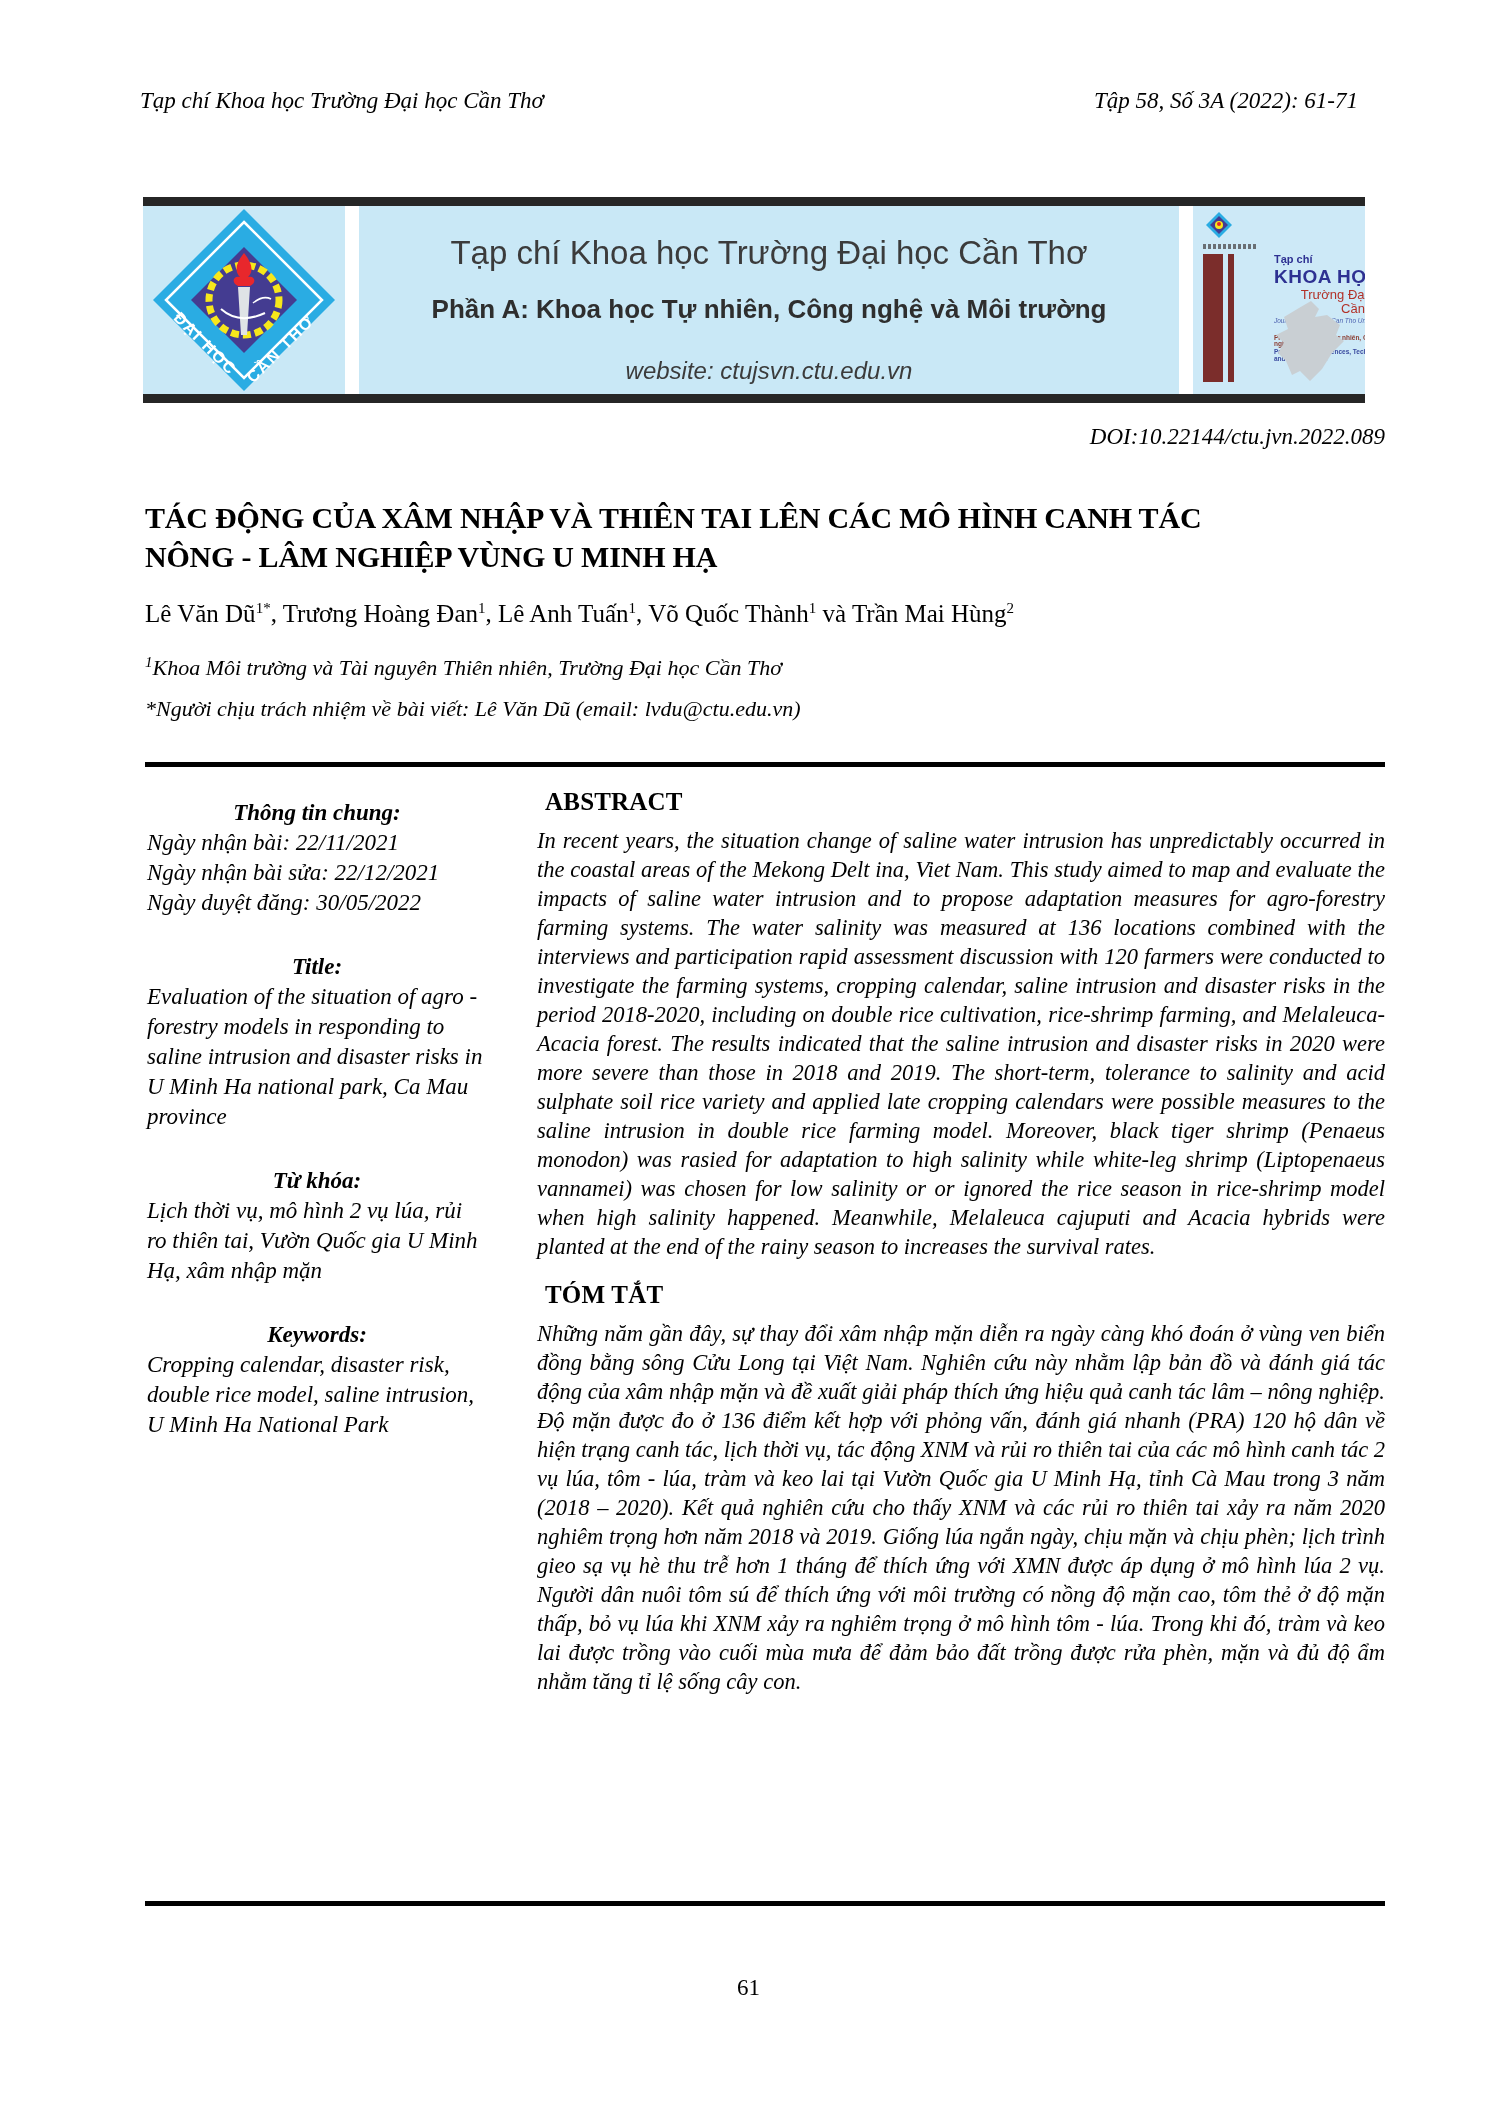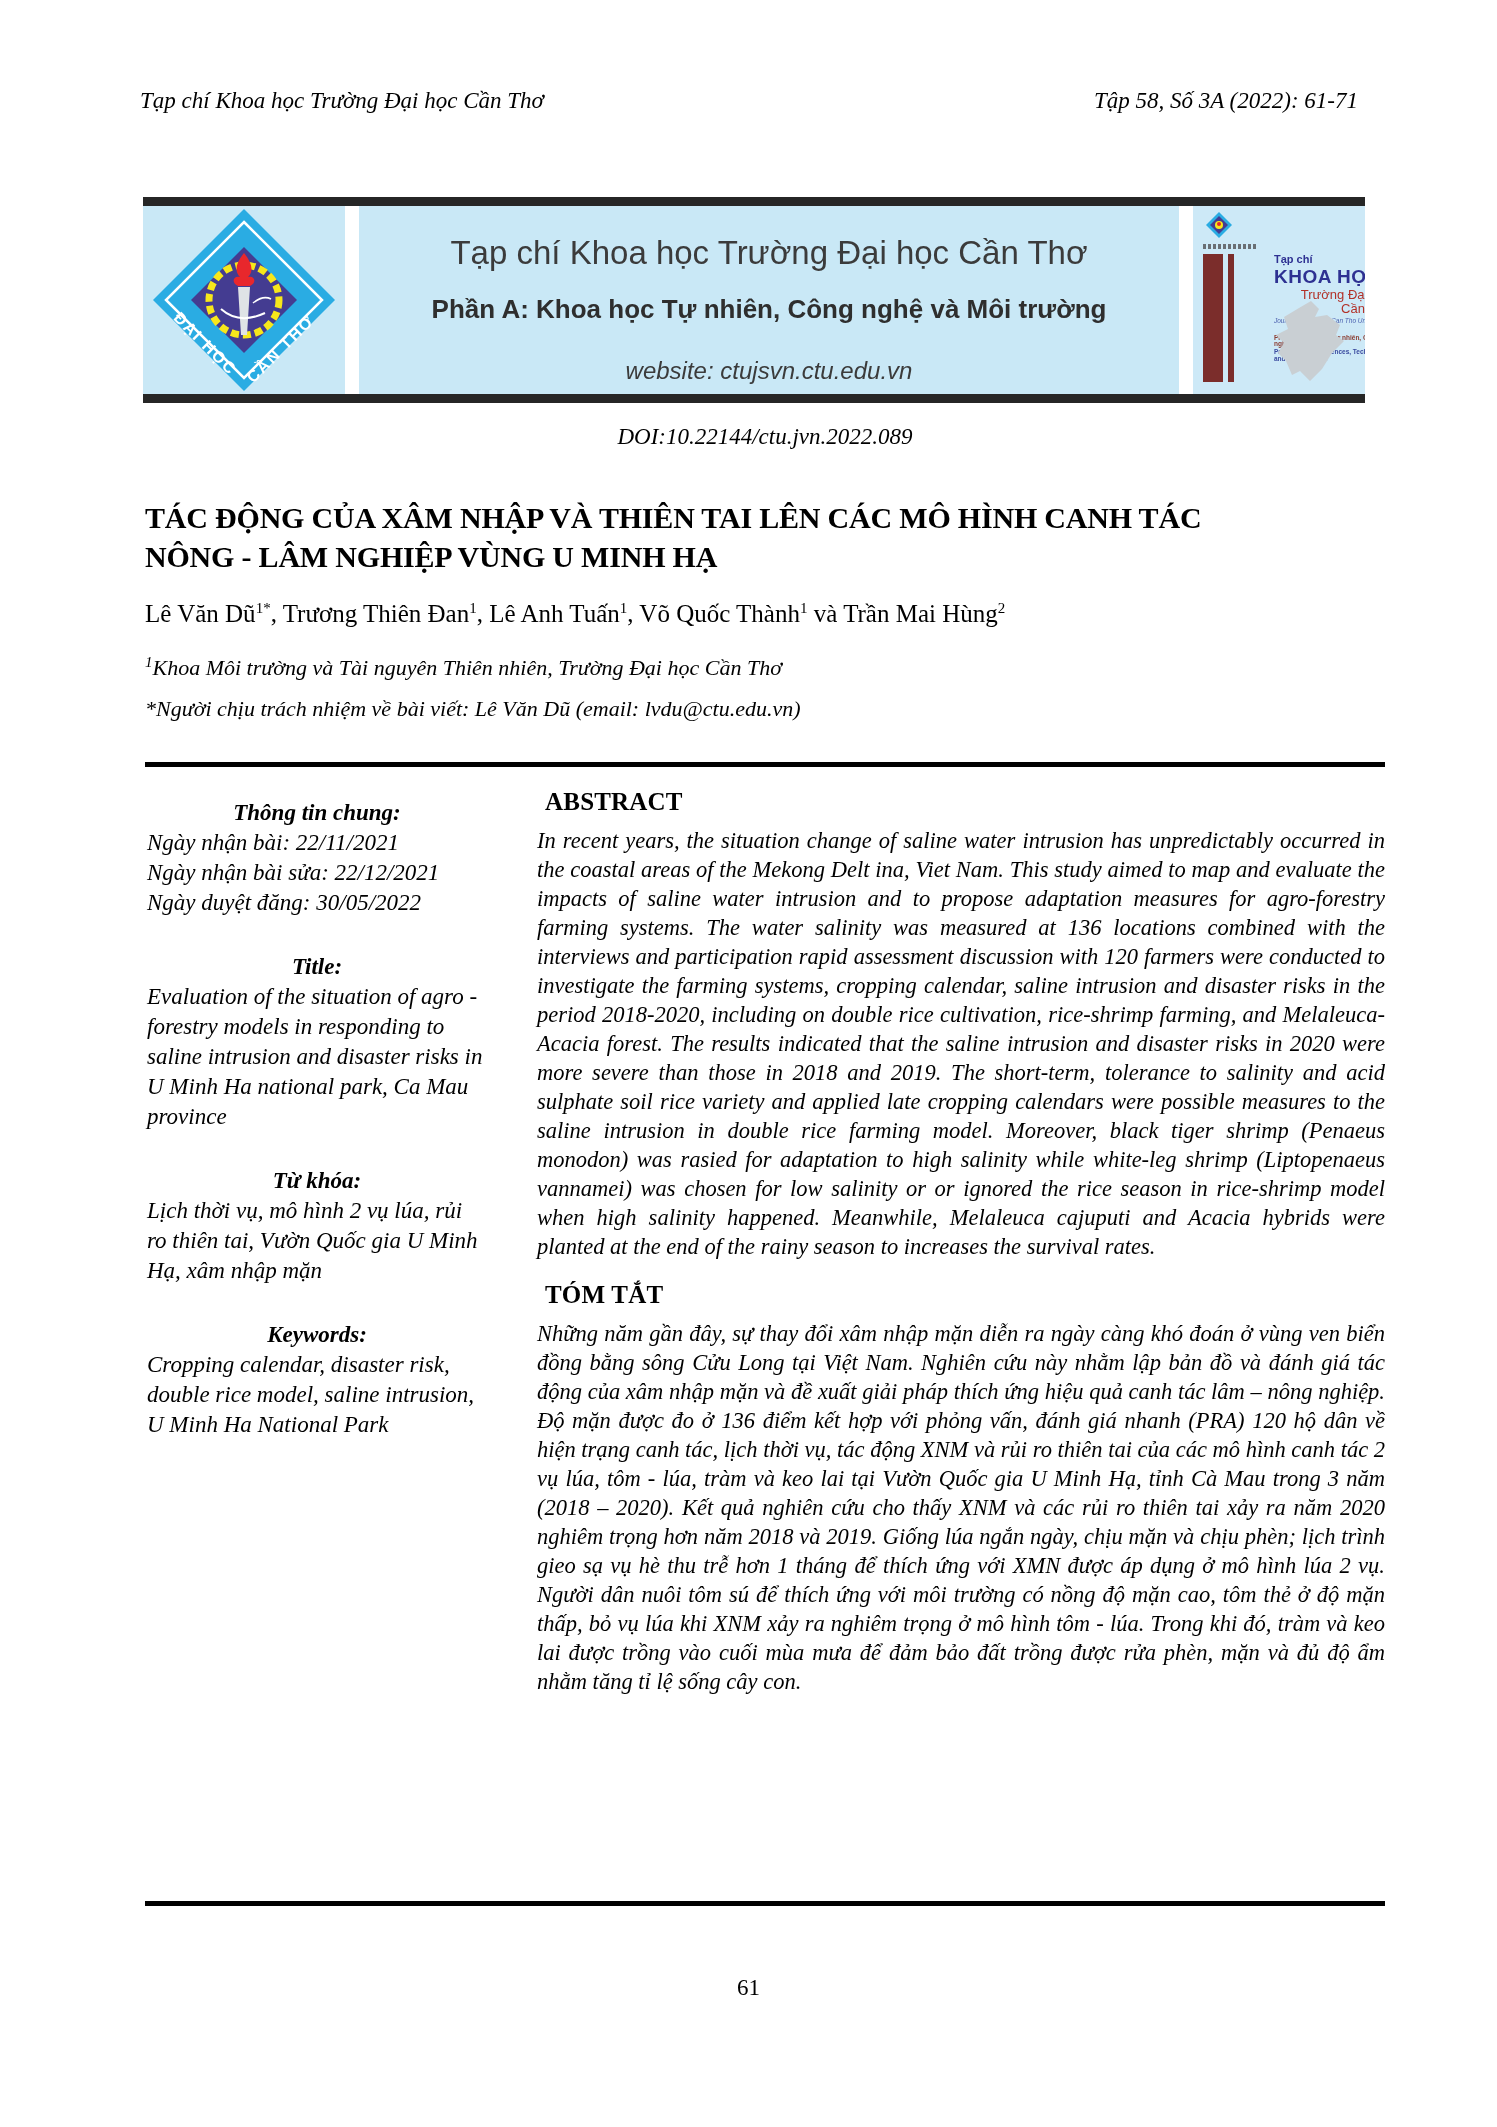--- a/index.html
+++ b/index.html
@@ -44,7 +44,7 @@
   .cv-parten{font-size:6.5px;font-weight:bold;color:#3a4a9f;margin-top:1px;}
   .cover-map{position:absolute;right:4px;bottom:2px;}
   
-  .doi{position:absolute;left:145px;top:424px;width:1240px;text-align:center;
+  .doi{position:absolute;left:145px;top:424px;width:1240px;text-align:right;
     font-style:italic;font-size:23px;}
   .article-title{position:absolute;left:145px;top:478px;width:1245px;
     font-weight:bold;font-size:30px;line-height:39px;letter-spacing:-0.2px;}

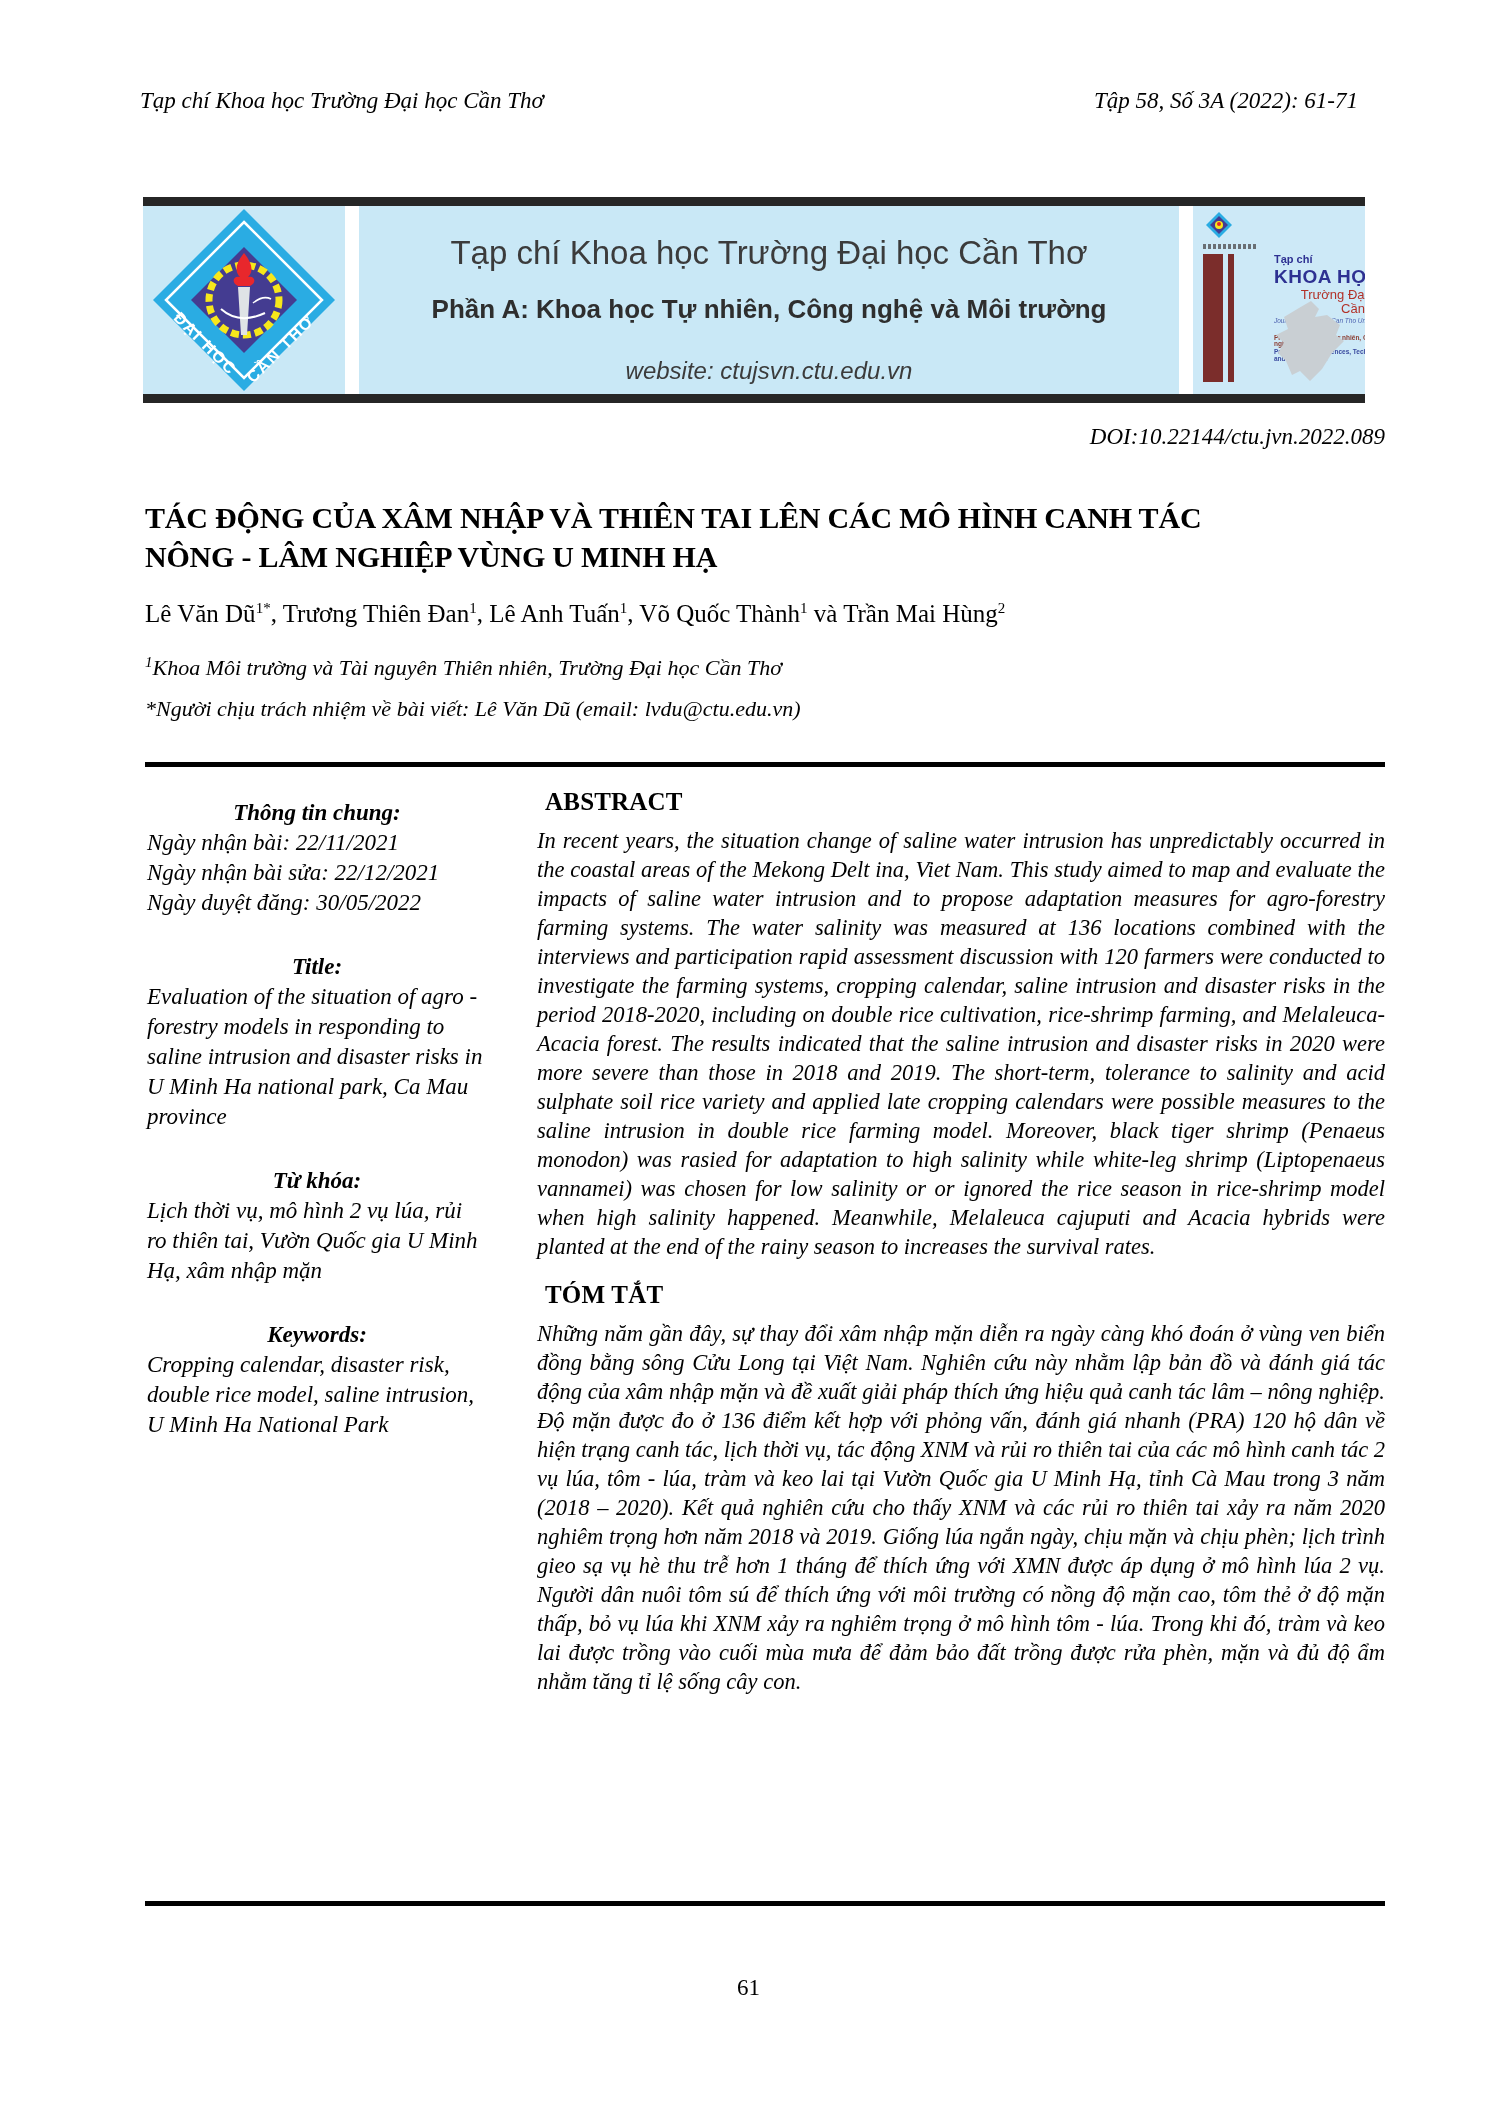--- a/index.html
+++ b/index.html
@@ -148,7 +148,7 @@
   </h1>
 
   <div class="authors">
-    <span><span>Lê Văn Dũ</span><sup>1*</sup><span>, </span></span><span><span>Trương Thiên Đan</span><sup>1</sup><span>, </span></span><span><span>Lê Anh Tuấn</span><sup>1</sup><span>, </span></span><span><span>Võ Quốc Thành</span><sup>1</sup><span> và </span></span><span><span>Trần Mai Hùng</span><sup>2</sup></span>
+    <span><span>Lê Văn Dũ</span><sup>1*</sup><span>, </span></span><span><span>Trương Hoàng Đan</span><sup>1</sup><span>, </span></span><span><span>Lê Anh Tuấn</span><sup>1</sup><span>, </span></span><span><span>Võ Quốc Thành</span><sup>1</sup><span> và </span></span><span><span>Trần Mai Hùng</span><sup>2</sup></span>
   </div>
 
   <div class="aff-block">

